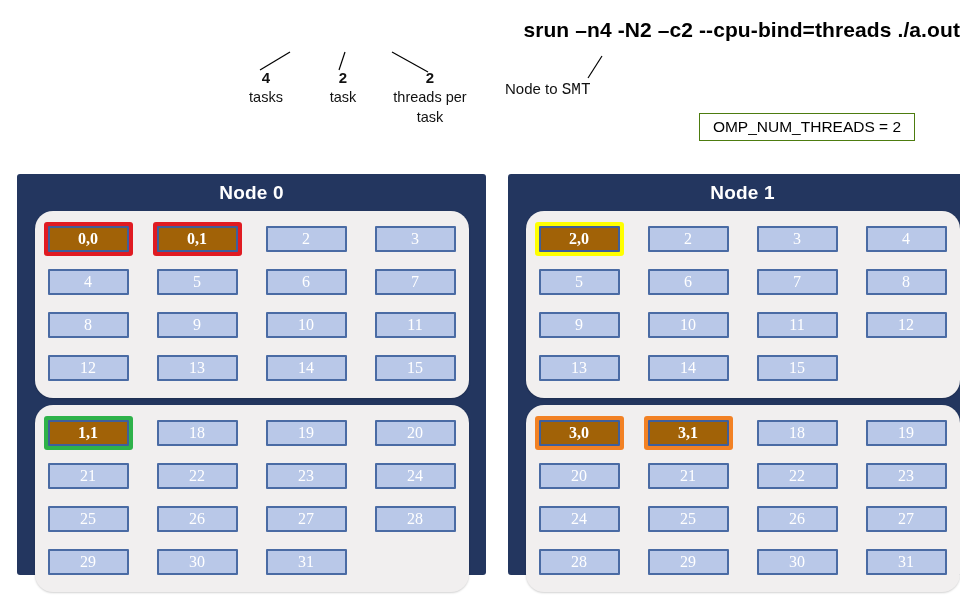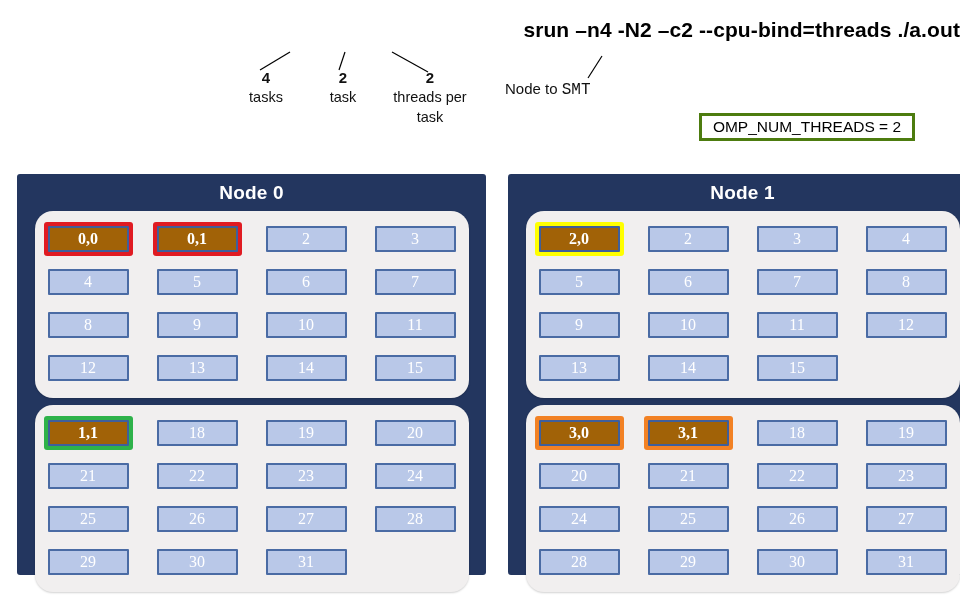--- a/index.html
+++ b/index.html
@@ -83,7 +83,7 @@
     top: 113px;
     width: 216px;
     height: 28px;
-    border: 3px solid #4d7c0f;
+    border: 1px solid #4d7c0f;
     background: #ffffff;
     display: flex;
     align-items: center;

